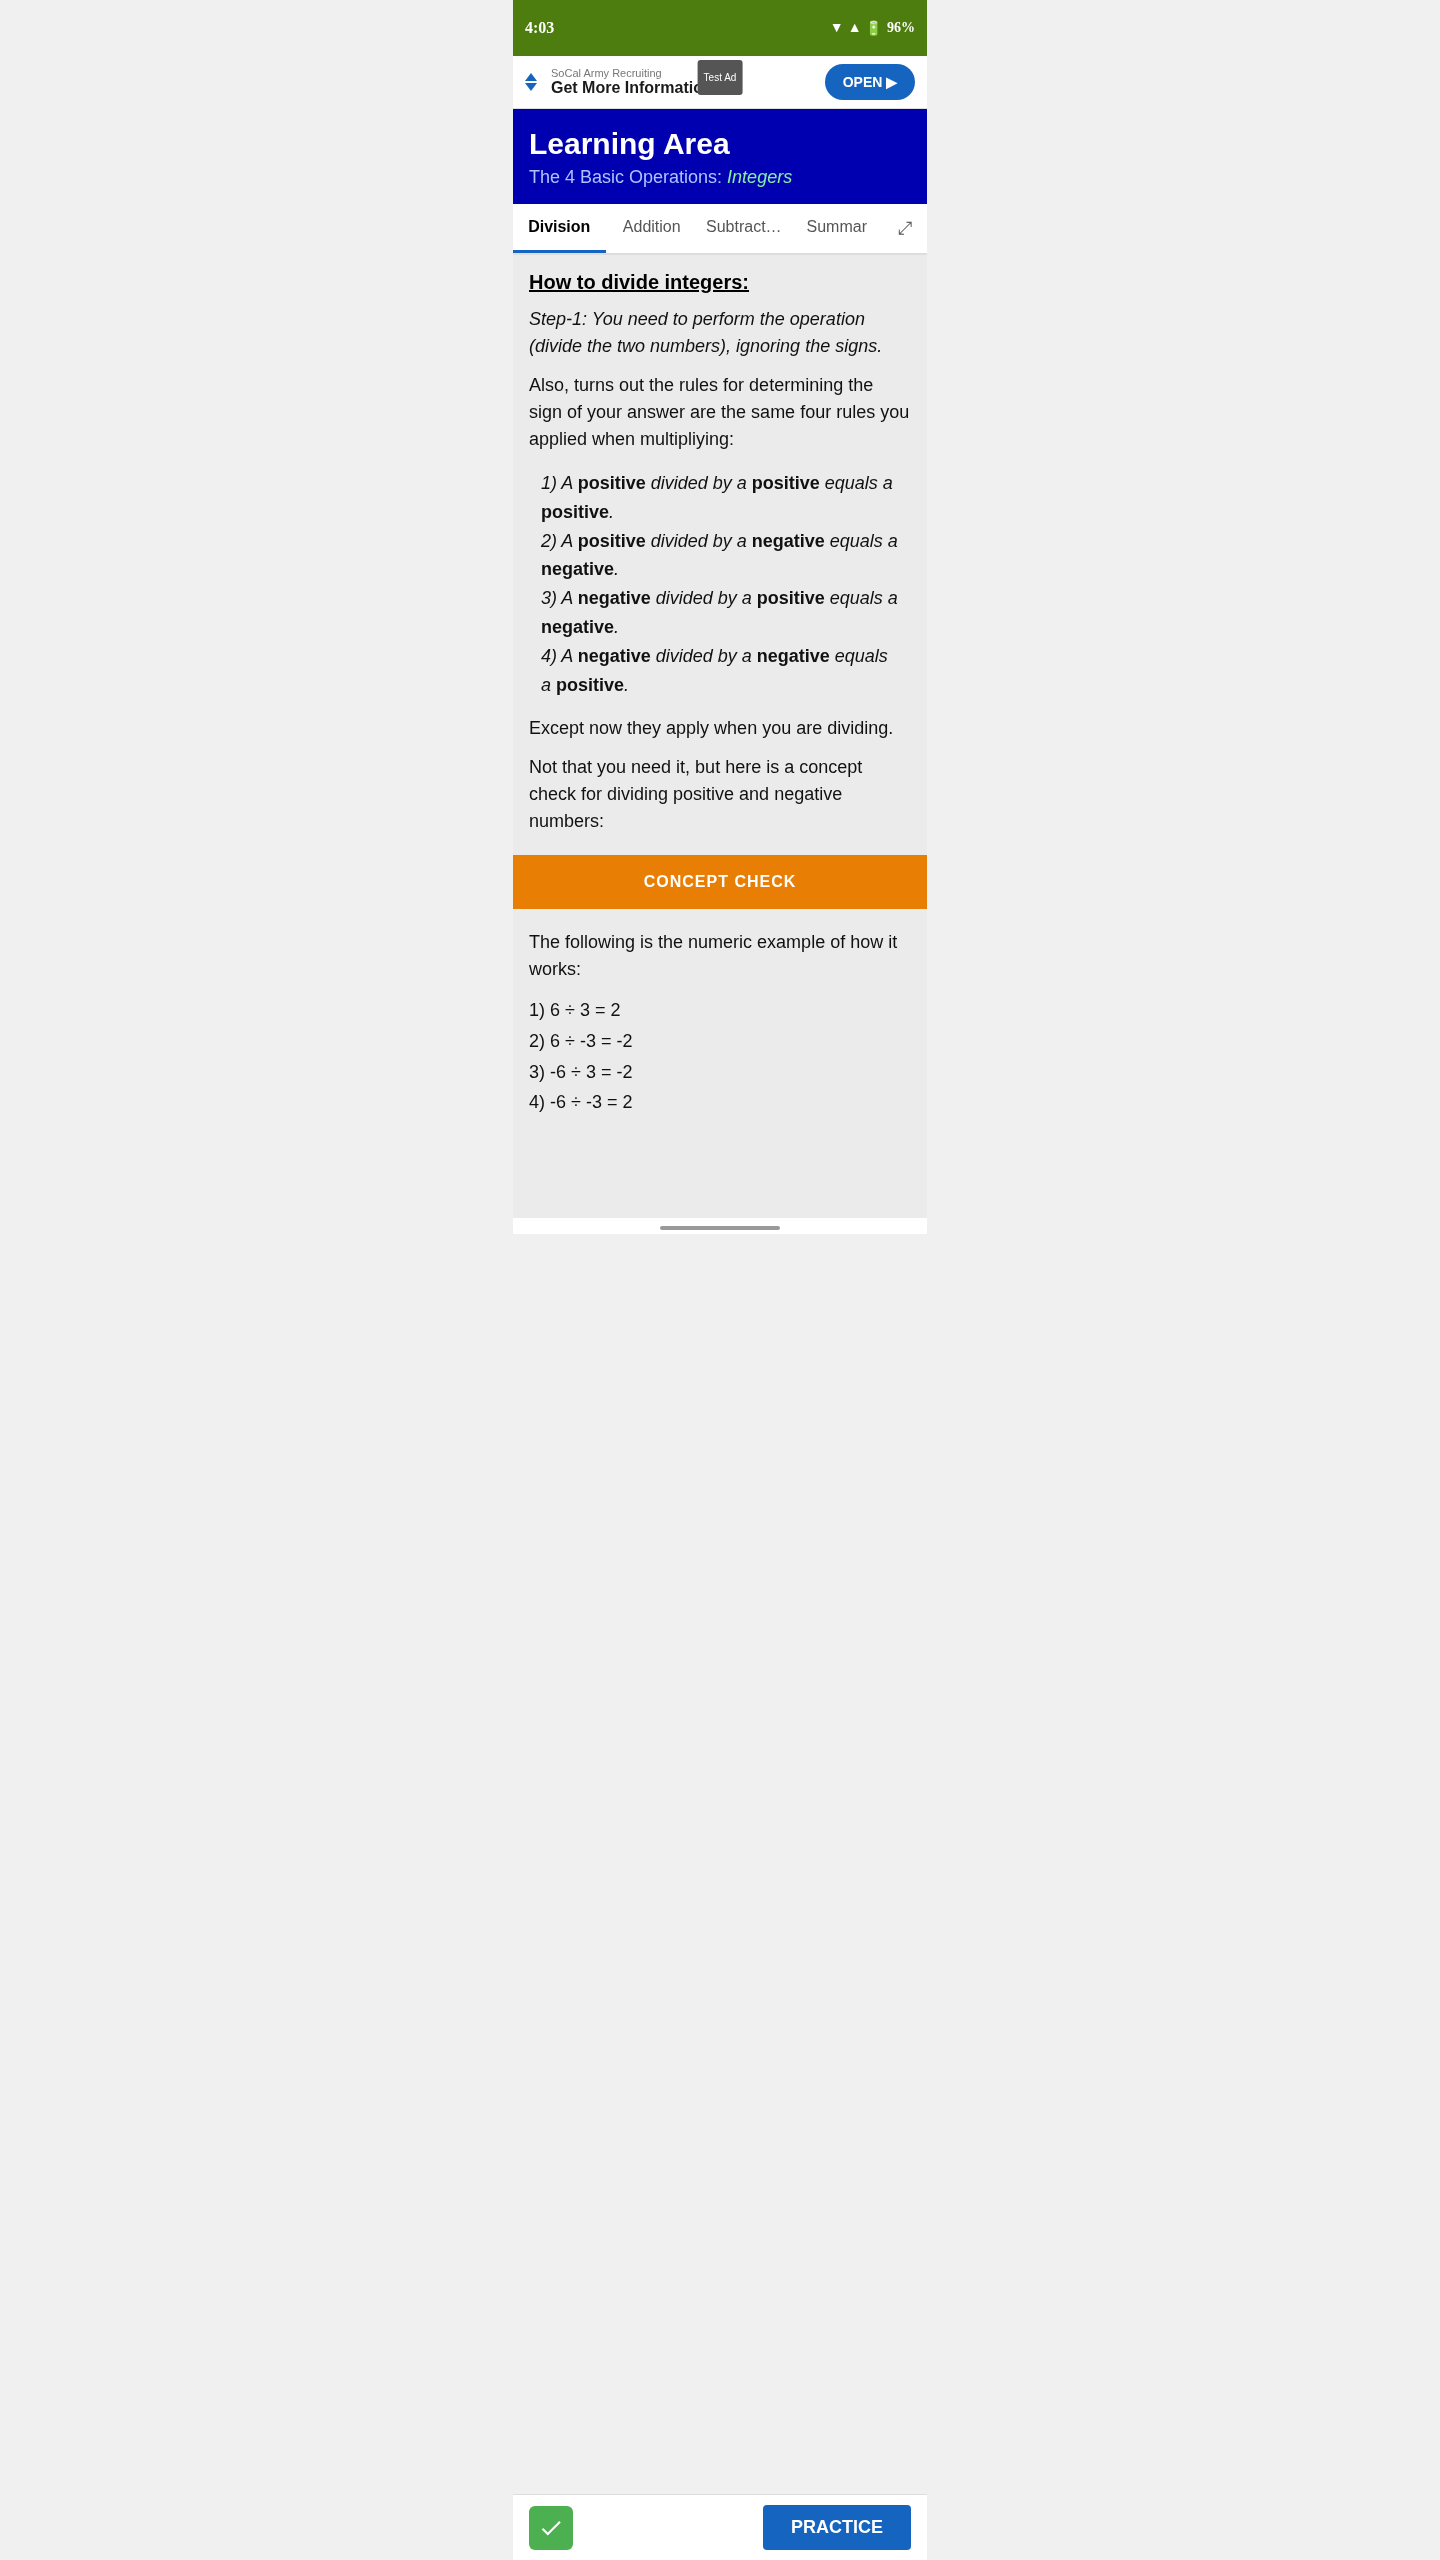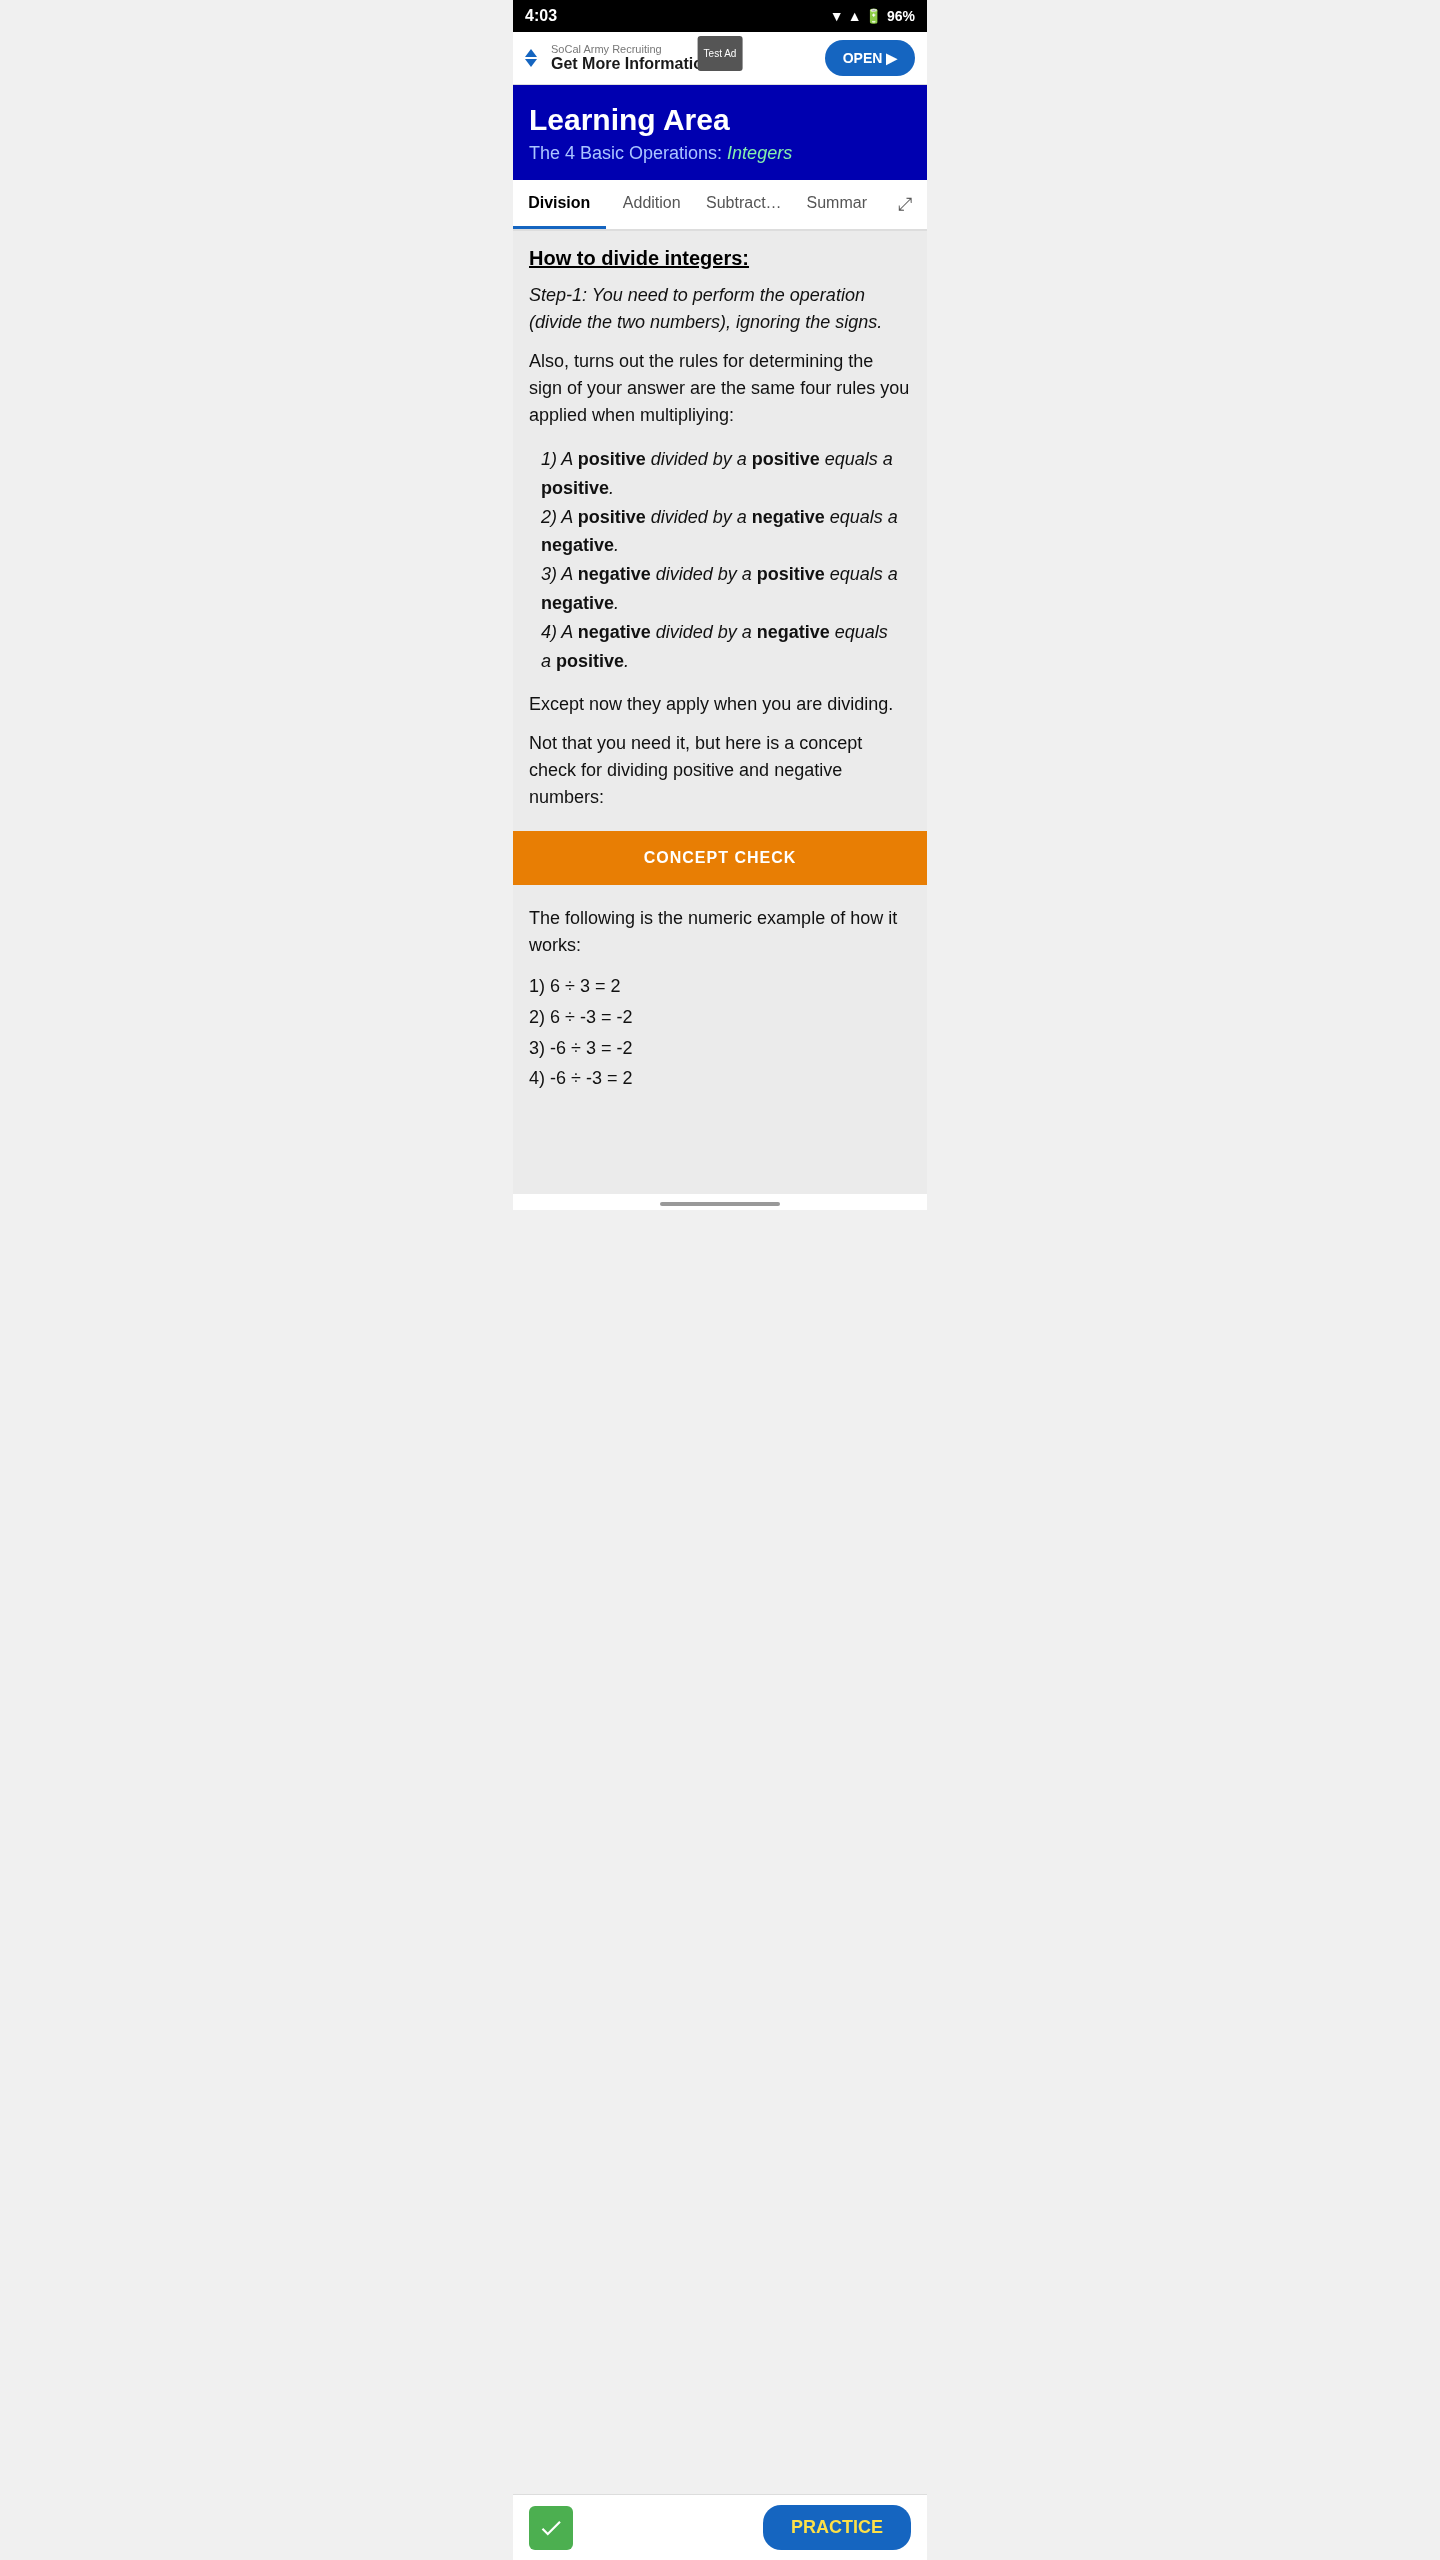--- a/index.html
+++ b/index.html
@@ -15,13 +15,14 @@
 
     
     .status-bar {
-      background: #000000;
+      background: #4d7c0f;
       color: white;
       display: flex;
       justify-content: space-between;
       align-items: center;
       padding: 6px 12px;
-      height: 32px;
+      height: 56px;
+      font-family: Liberation Serif, serif;
     }
     .status-left {
       font-size: 16px;

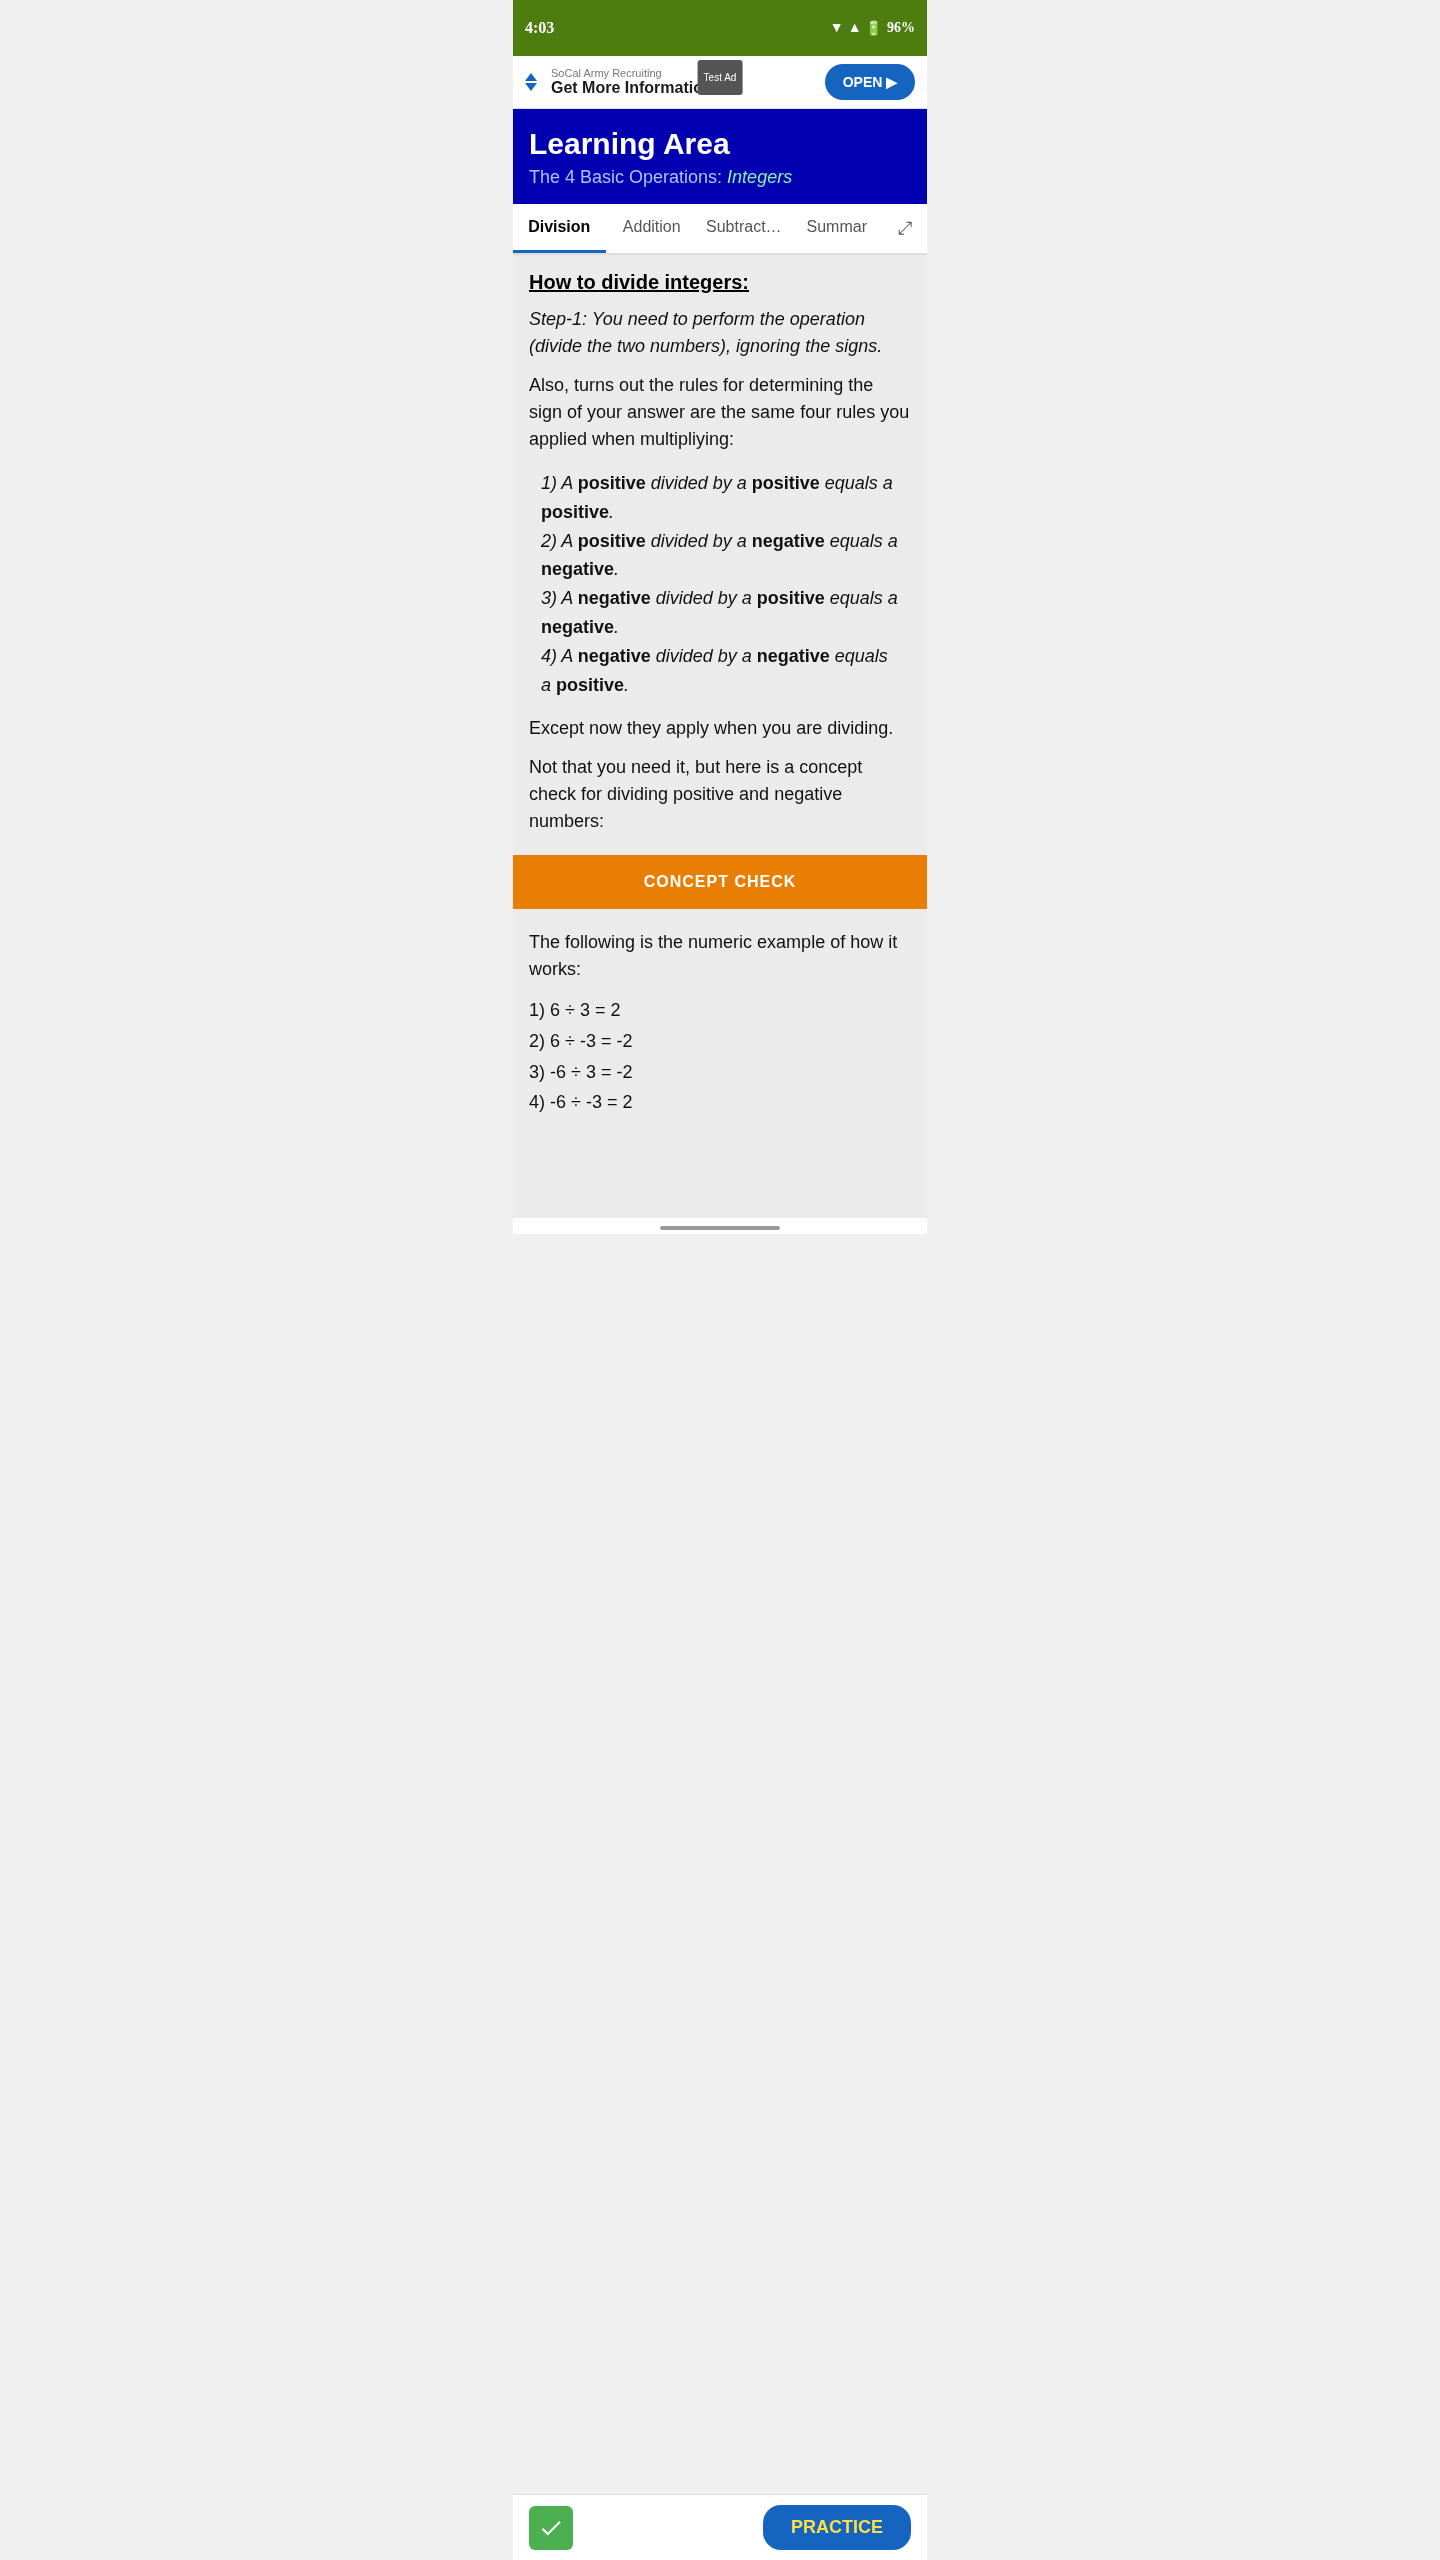--- a/index.html
+++ b/index.html
@@ -253,9 +253,9 @@
     }
     .practice-btn {
       background: #1565C0;
-      color: #fde047;
+      color: #ffffff;
       border: none;
-      border-radius: 18px;
+      border-radius: 4px;
       padding: 12px 28px;
       font-size: 18px;
       font-weight: bold;

